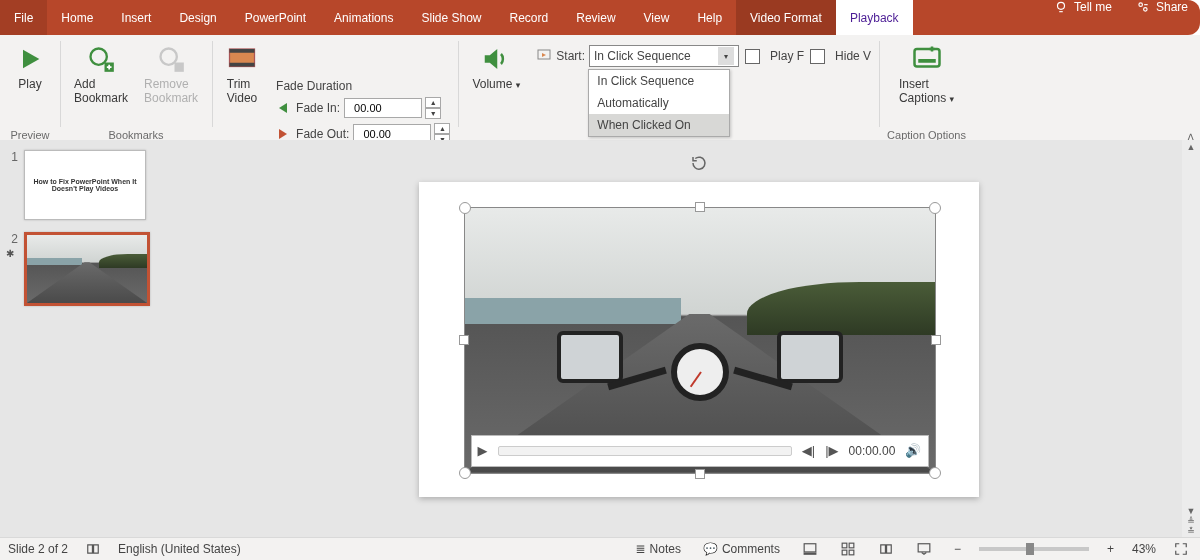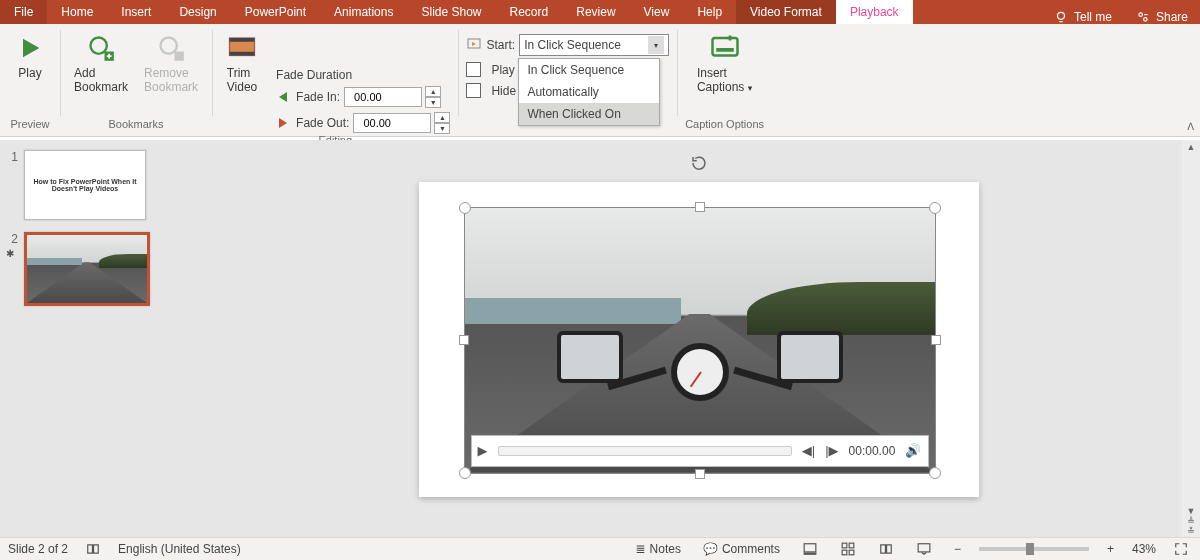--- a/index.html
+++ b/index.html
@@ -5,8 +5,8 @@
   html, body { margin:0; padding:0; width:1200px; height:560px;
                font-family:"Segoe UI", Arial, sans-serif; font-size:12px;
                color:#444; background:#fff; overflow:hidden; }
-  .titlebar { height:24px; background:#b7472a; display:flex; align-items:flex-end;
-              color:#fff; }
+  .titlebar { height:35px; background:#b7472a; display:flex; align-items:flex-start;
+              color:#fff;border-radius:12px; }
   .tabs { display:flex; height:100%; align-items:stretch; }
   .tab { padding:0 14px; display:flex; align-items:center; cursor:pointer;
          font-size:12px; white-space:nowrap; }

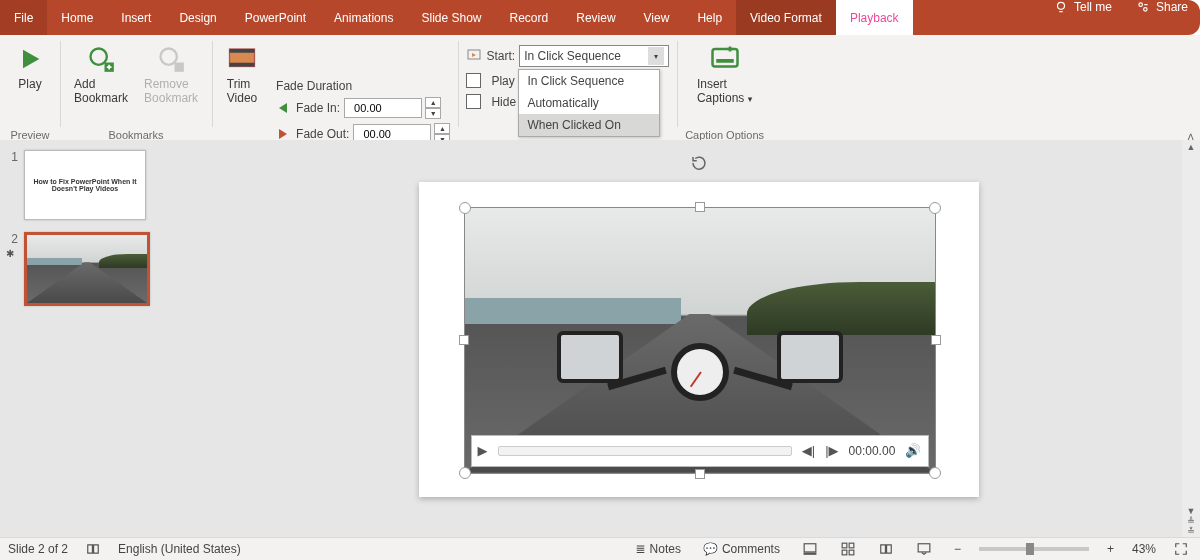--- a/index.html
+++ b/index.html
@@ -12,7 +12,7 @@
          font-size:12px; white-space:nowrap; }
   .tab.file { background:#a33e24; }
   .tab.vformat { background:#9a3a21; }
-  .tab.playback { background:#fff; color:#ec4899; }
+  .tab.playback { background:#fff; color:#4c1d95; }
   .spacer { flex:1; }
   .tellme, .share { display:flex; align-items:center; gap:6px; padding:0 12px; cursor:pointer; }
   .bulb { width:14px; height:14px; }

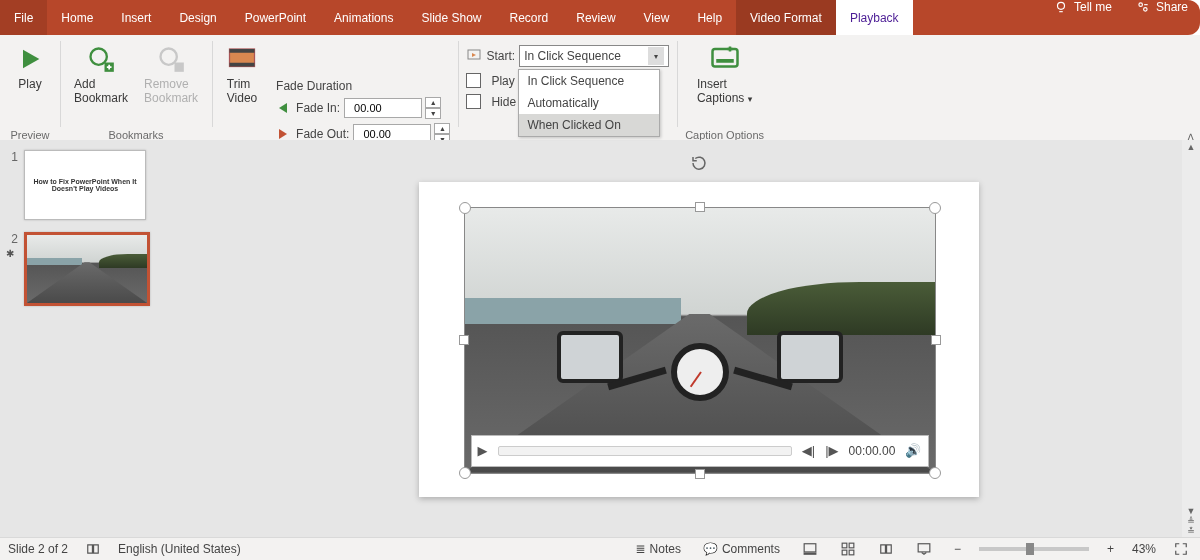--- a/index.html
+++ b/index.html
@@ -35,7 +35,7 @@
               display:flex; align-items:center; justify-content:center; cursor:pointer;}
   .checkbox { width:13px; height:13px; border:1px solid #666; background:#fff; display:inline-block;
               margin-right:6px; vertical-align:middle;}
-  .video-opts { display:flex; flex-direction:column; gap:6px; padding-top:6px;}
+  .video-opts { display:flex; flex-direction:row; gap:6px; padding-top:6px;}
   .start-combo { border:1px solid #888; background:#fff; height:20px;
                  width:140px; display:flex; align-items:center; padding:0 4px;
                  justify-content:space-between; cursor:pointer;}

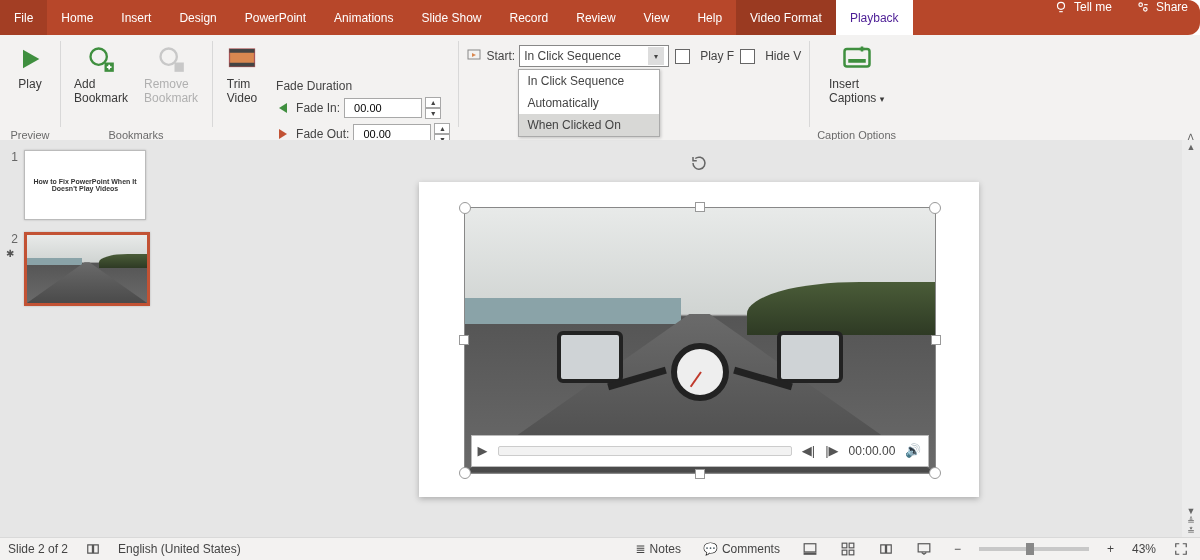--- a/index.html
+++ b/index.html
@@ -238,6 +238,15 @@
 
   <div class="group" style="position:relative;">
     <div class="row" style="align-items:flex-start;gap:10px;">
+      <div class="vbtn">
+        <span class="icon">
+          <svg width="30" height="30" viewBox="0 0 24 24">
+              <path d="M3 9v6h4l6 5V4L7 9H3z" fill="#3f8f3f"></path>
+              <path d="M16 8c2 2 2 6 0 8" stroke="#3f8f3f" fill="none" stroke-width="2"></path>
+            </svg>
+        </span>
+        <span><span>Volume</span> <span style="font-size:9px;">▾</span></span>
+      </div>
       <div class="video-opts" style="position:relative;">
         <div class="row">
           <span class="mini-ic">

